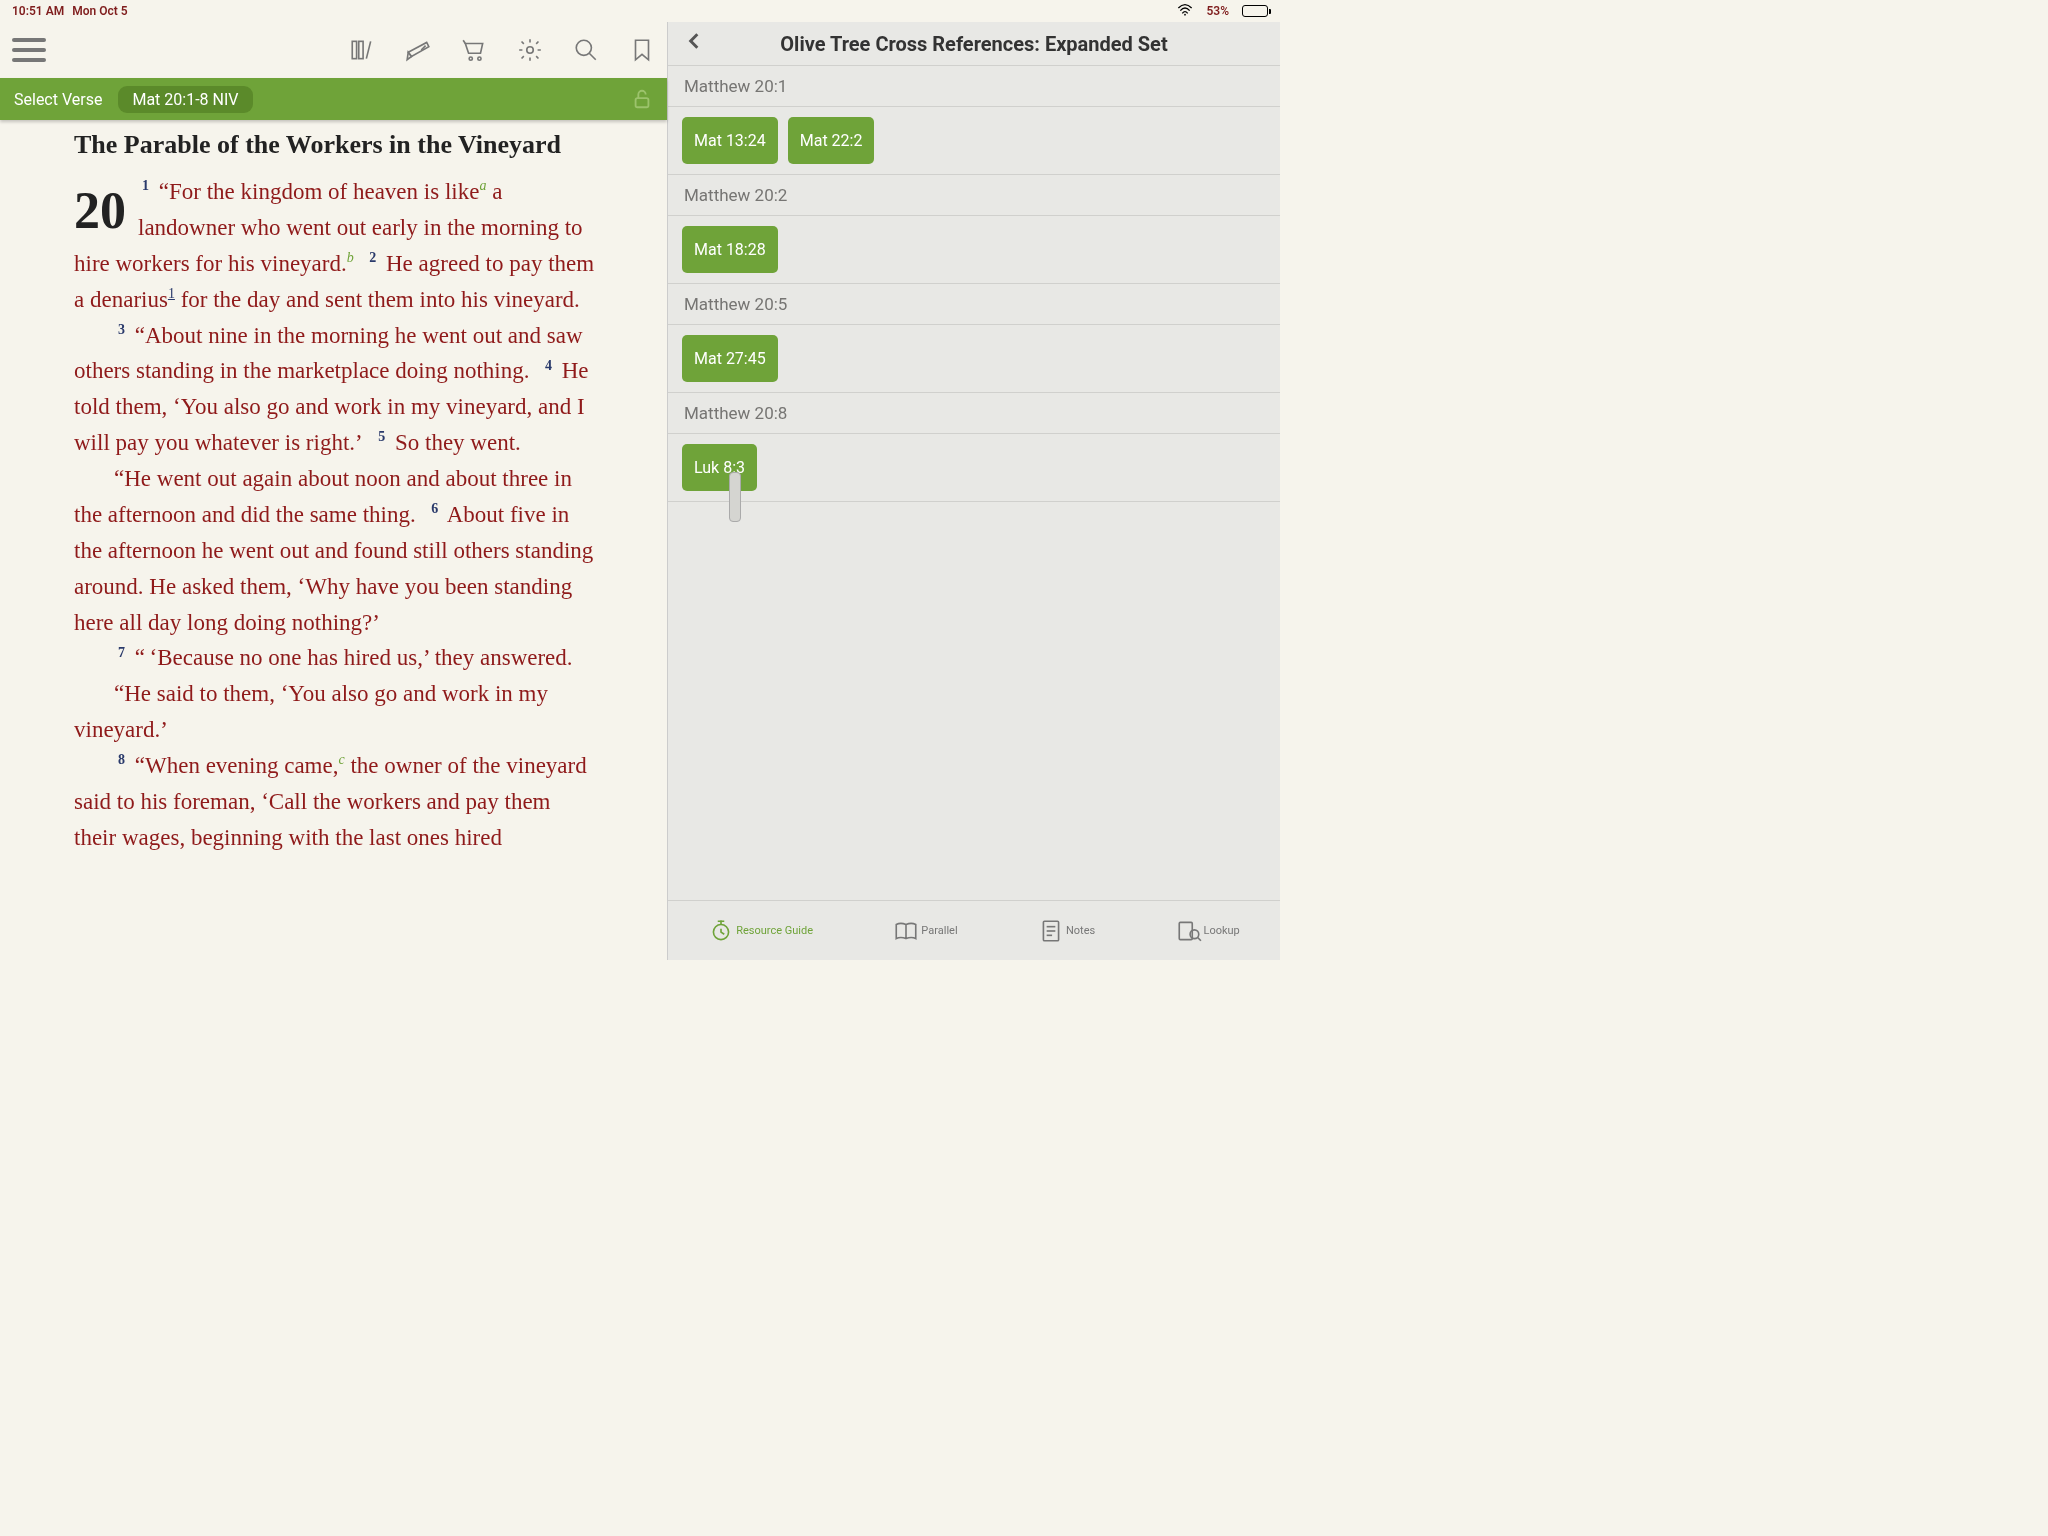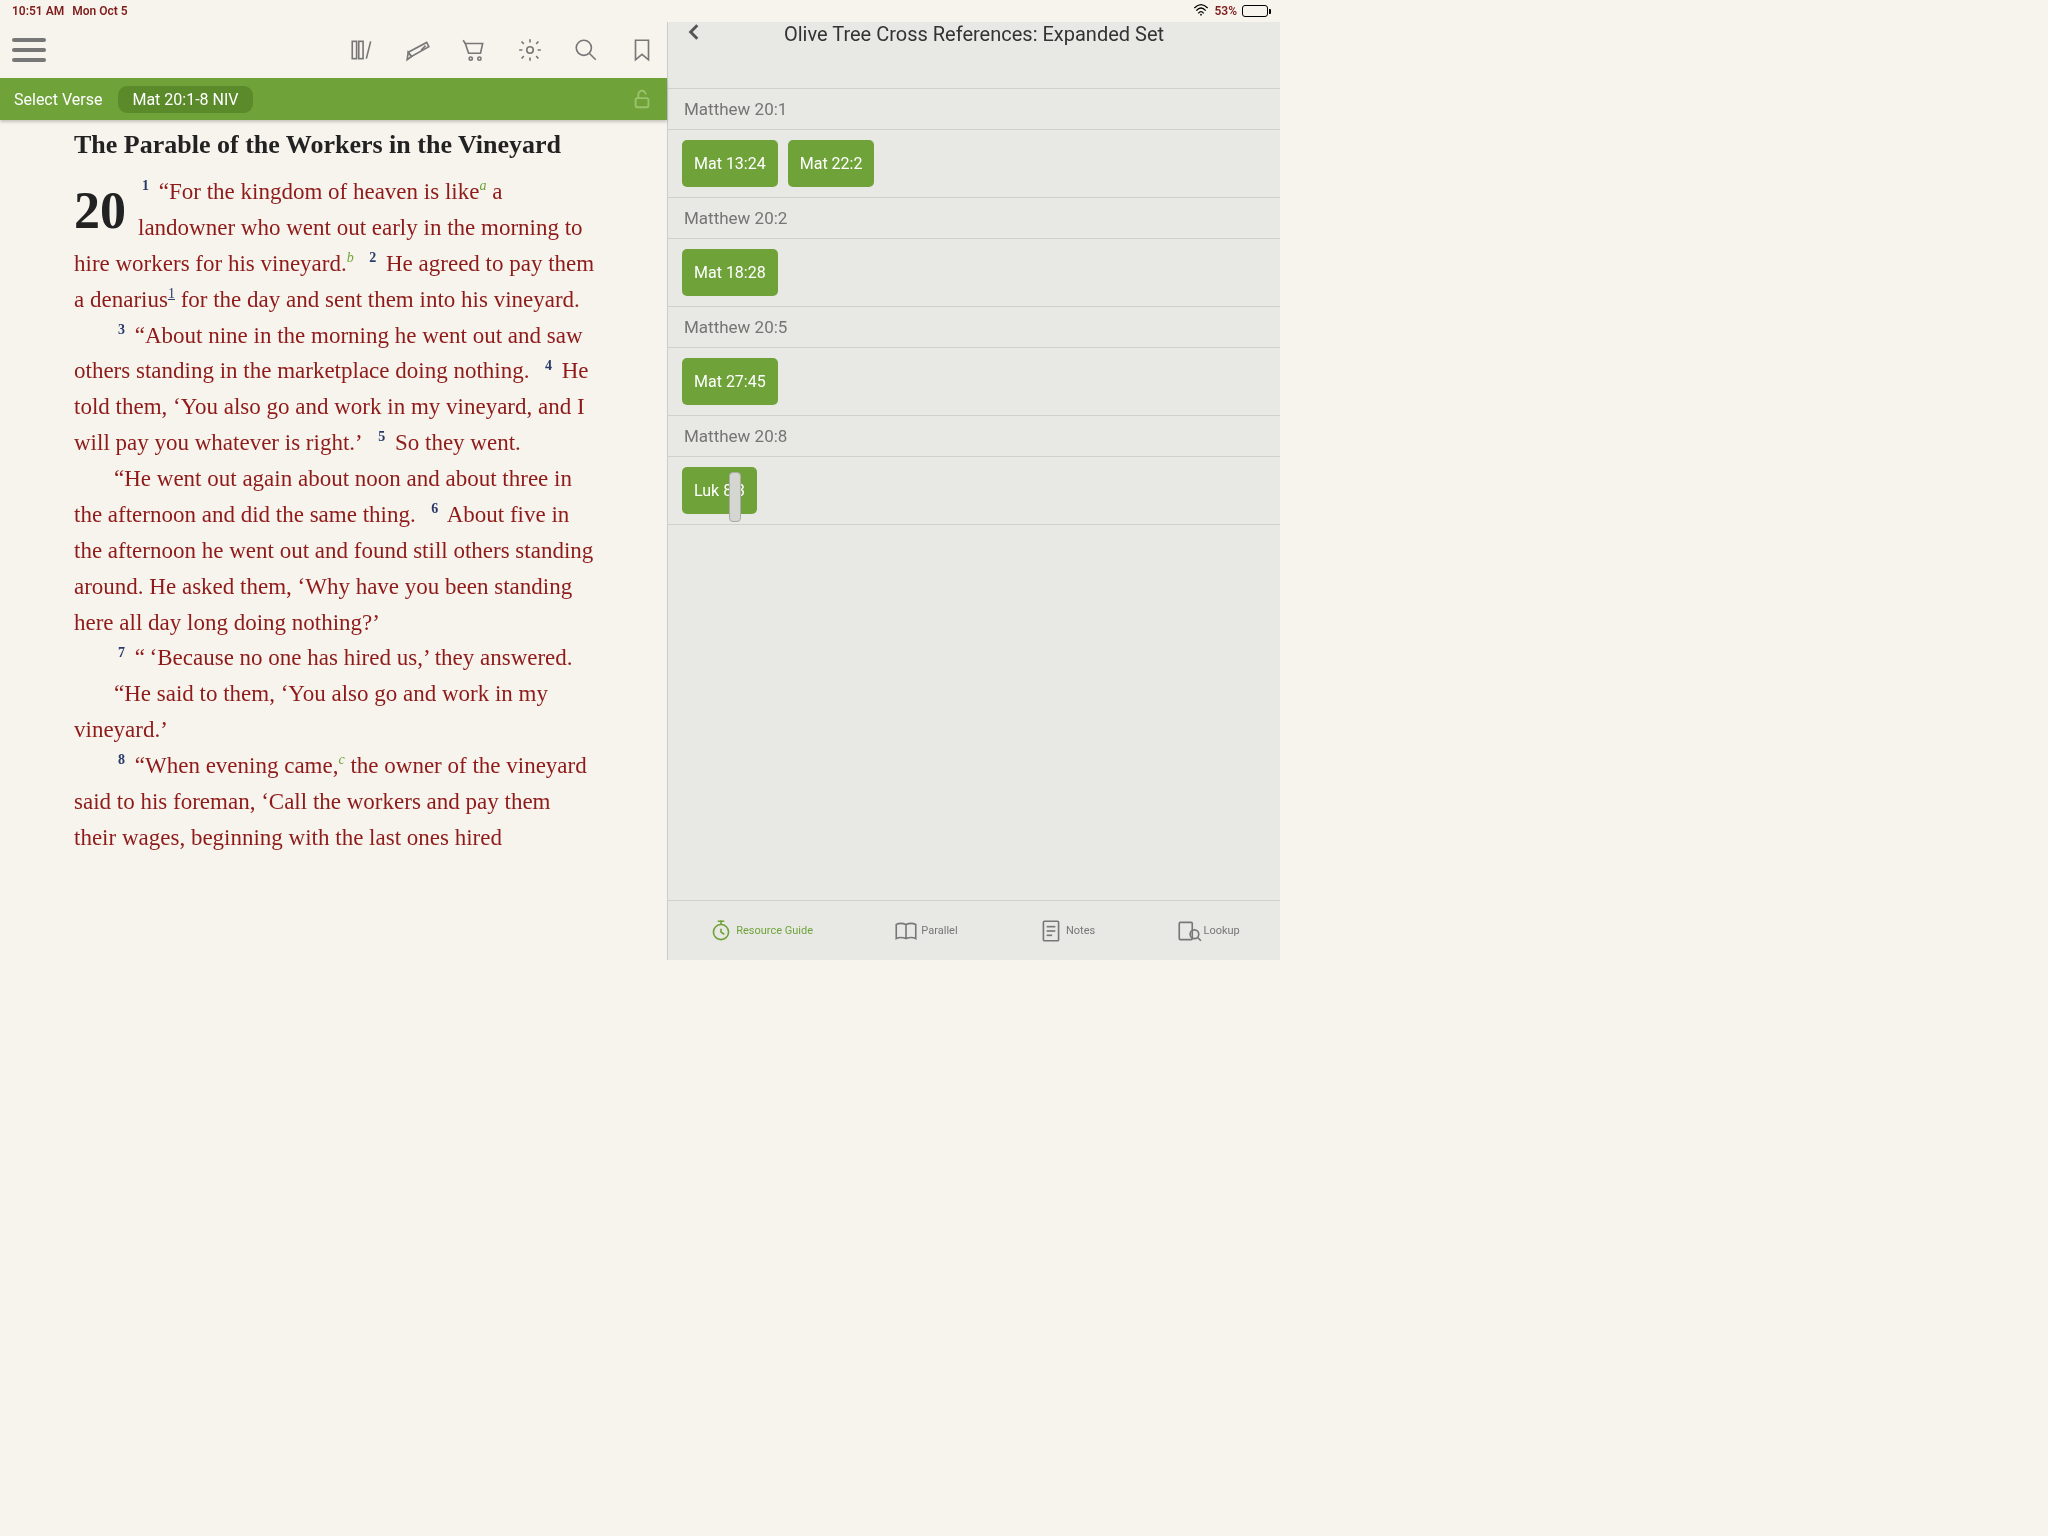--- a/index.html
+++ b/index.html
@@ -21,7 +21,7 @@
     color: #7f1d1d;
   }
   .status-left { display: flex; gap: 8px; }
-  .status-right { display: flex; align-items: center; gap: 5px; }
+  .status-right { display: flex; align-items: center; gap: 13px; }
   .wifi-icon { width: 16px; height: 12px; }
   .battery-icon { width: 26px; height: 12px; border: 1.5px solid #000; border-radius: 3px; position: relative; }
   .battery-icon::after { content: ''; position: absolute; right: -4px; top: 3px; width: 2px; height: 5px; background: #000; border-radius: 0 1px 1px 0; }

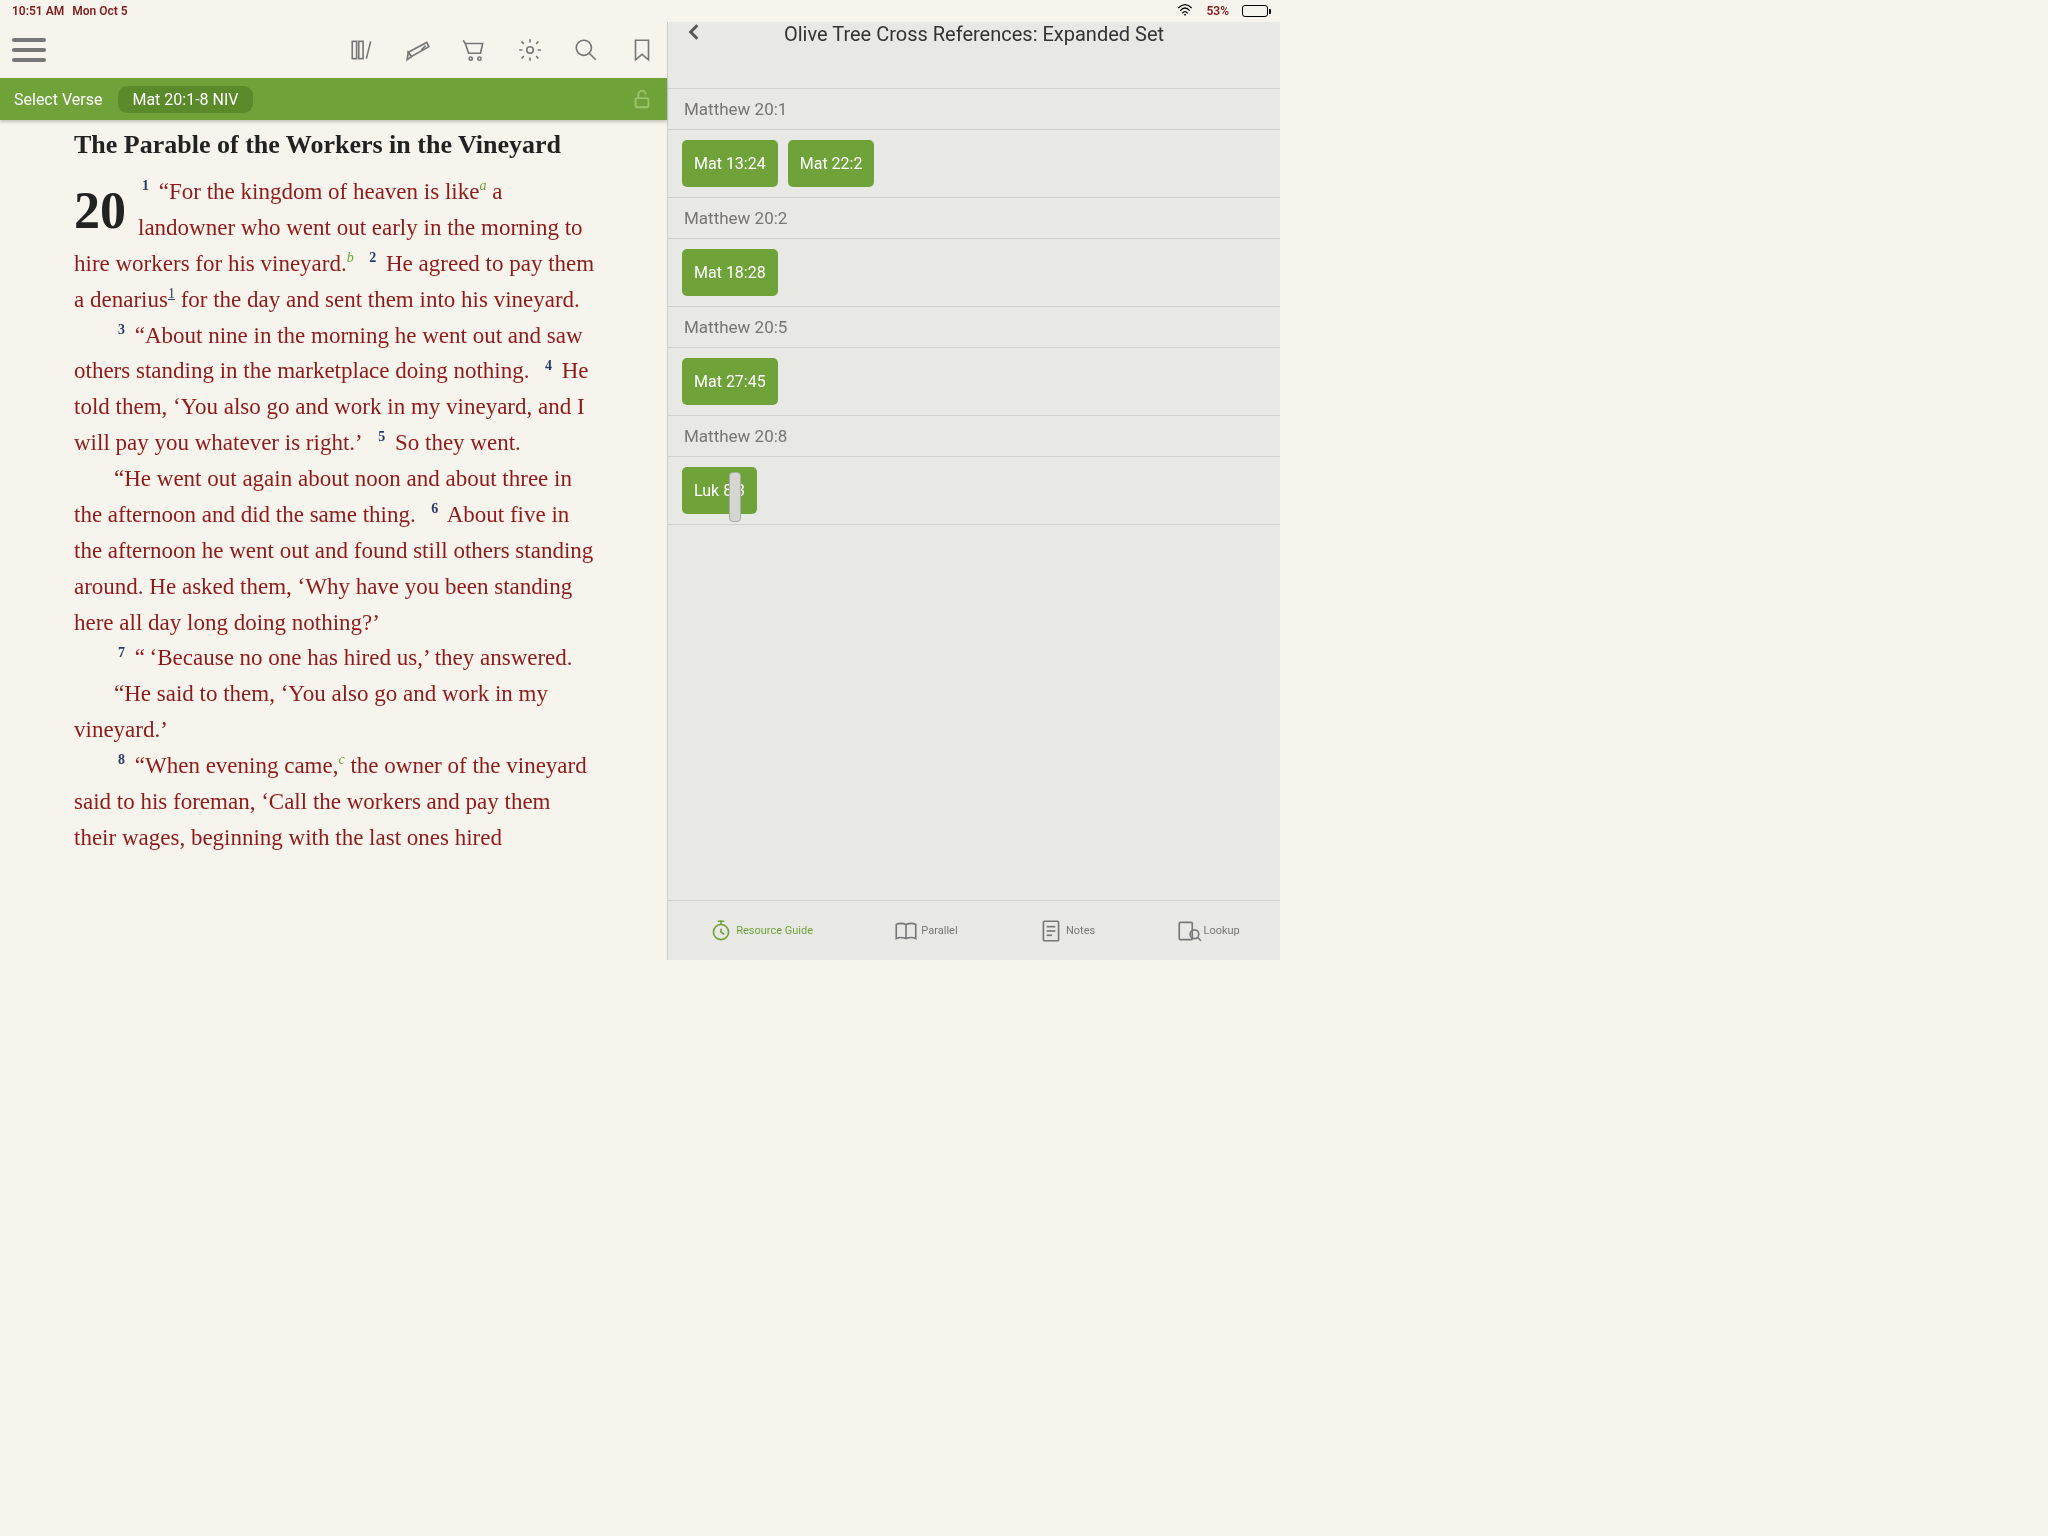--- a/index.html
+++ b/index.html
@@ -73,8 +73,9 @@
   .right-pane { flex: 1; background: #e8e8e5; display: flex; flex-direction: column; border-left: 1px solid #ccc; }
 
   .right-header {
-    height: 67px; display: flex; align-items: flex-start; position: relative;
+    height: 44px; display: flex; align-items: center; position: relative;
     border-bottom: 1px solid #d0d0cd;
+    font-weight: bold;
   }
   .back-chevron { position: absolute; left: 16px; width: 20px; height: 26px; cursor: pointer; }
   .back-chevron svg { stroke: #555; fill: none; stroke-width: 3.5; }

